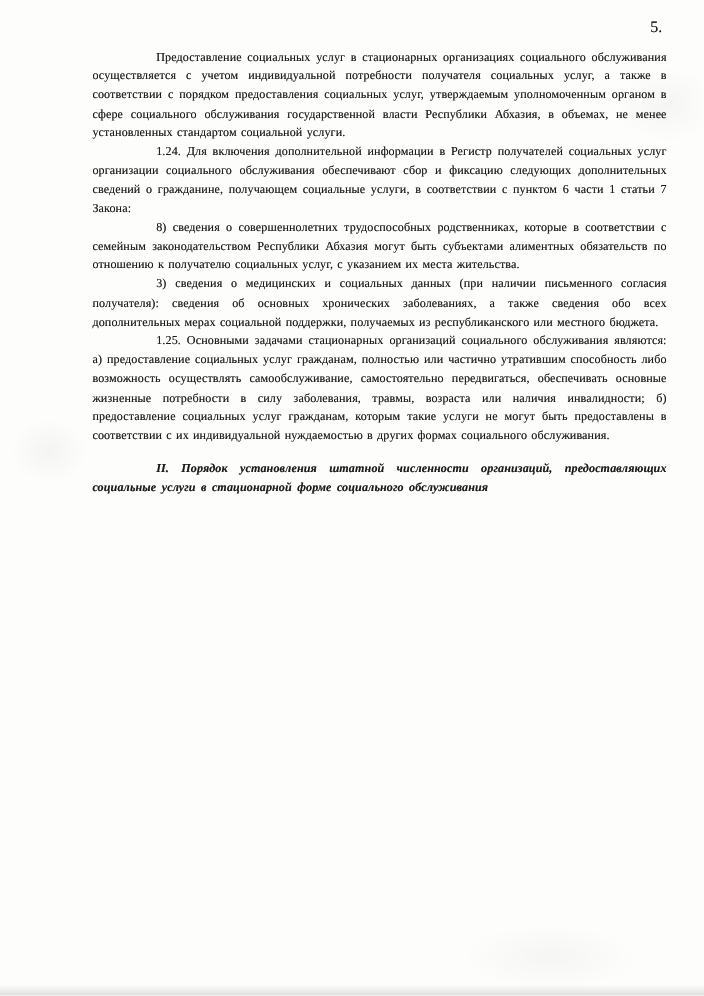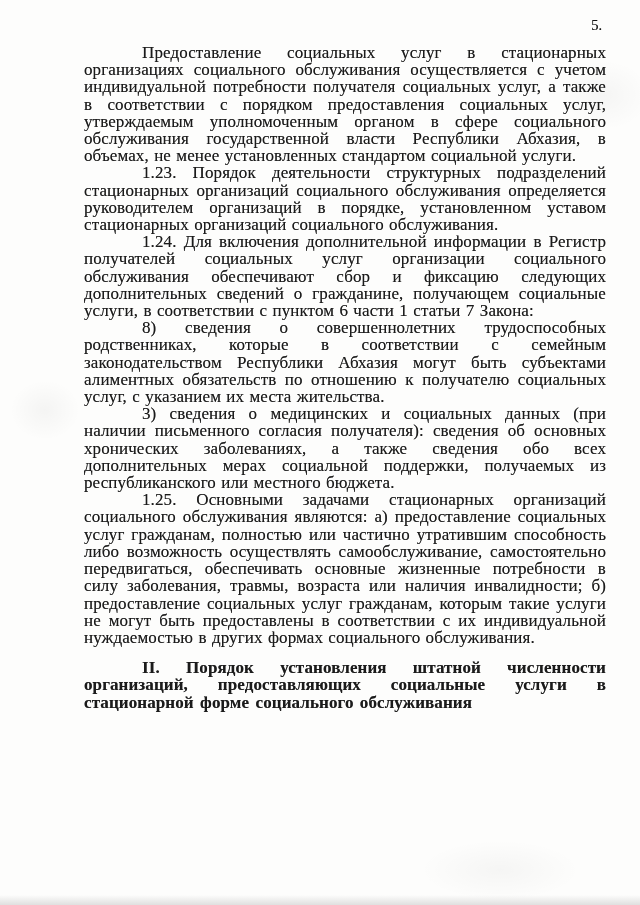--- a/index.html
+++ b/index.html
@@ -45,7 +45,7 @@
   }
   .doc-body p {
     margin: 0;
-    font-size: 17px;
+    font-size: 11px;
     line-height: 17.2px;
     text-align: justify;
     text-indent: 58px;

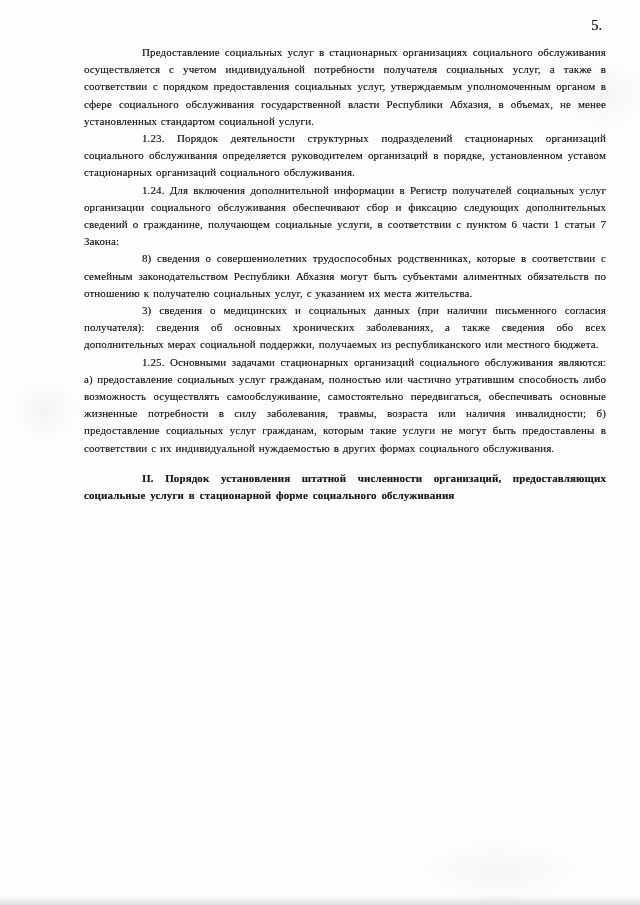--- a/index.html
+++ b/index.html
@@ -91,7 +91,6 @@
 
   <div class="doc-body" id="doc-body">
       <p class="body">Предоставление социальных услуг в стационарных организациях социального обслуживания осуществляется с учетом индивидуальной потребности получателя социальных услуг, а также в соответствии с порядком предоставления социальных услуг, утверждаемым уполномоченным органом в сфере социального обслуживания государственной власти Республики Абхазия, в объемах, не менее установленных стандартом социальной услуги.</p>
-      <p class="body">1.23. Порядок деятельности структурных подразделений стационарных организаций социального обслуживания определяется руководителем организаций в порядке, установленном уставом стационарных организаций социального обслуживания.</p>
       <p class="body">1.24. Для включения дополнительной информации в Регистр получателей социальных услуг организации социального обслуживания обеспечивают сбор и фиксацию следующих дополнительных сведений о гражданине, получающем социальные услуги, в соответствии с пунктом 6 части 1 статьи 7 Закона:</p>
       <p class="body">8) сведения о совершеннолетних трудоспособных родственниках, которые в соответствии с семейным законодательством Республики Абхазия могут быть субъектами алиментных обязательств по отношению к получателю социальных услуг, с указанием их места жительства.</p>
       <p class="body">3) сведения о медицинских и социальных данных (при наличии письменного согласия получателя): сведения об основных хронических заболеваниях, а также сведения обо всех дополнительных мерах социальной поддержки, получаемых из республиканского или местного бюджета.</p>

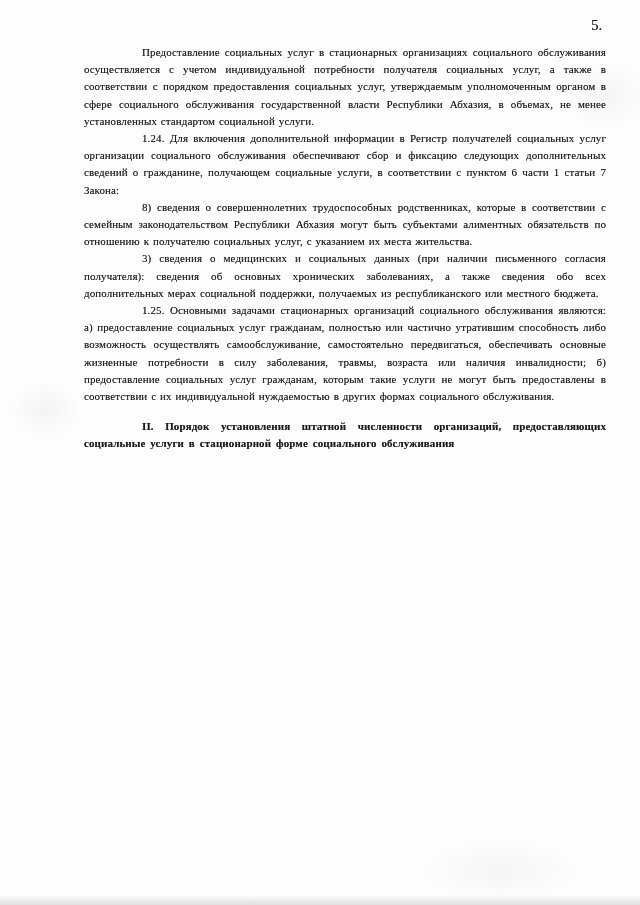--- a/index.html
+++ b/index.html
@@ -59,6 +59,7 @@
     margin-top: 13px;
     margin-bottom: 14px;
     word-spacing: 2px;
+    font-style: italic;
   }
   
   .doc-body p, .page-number {

